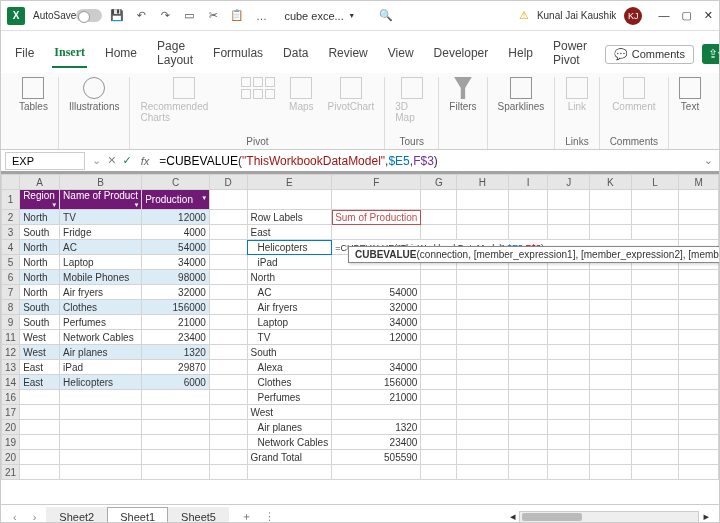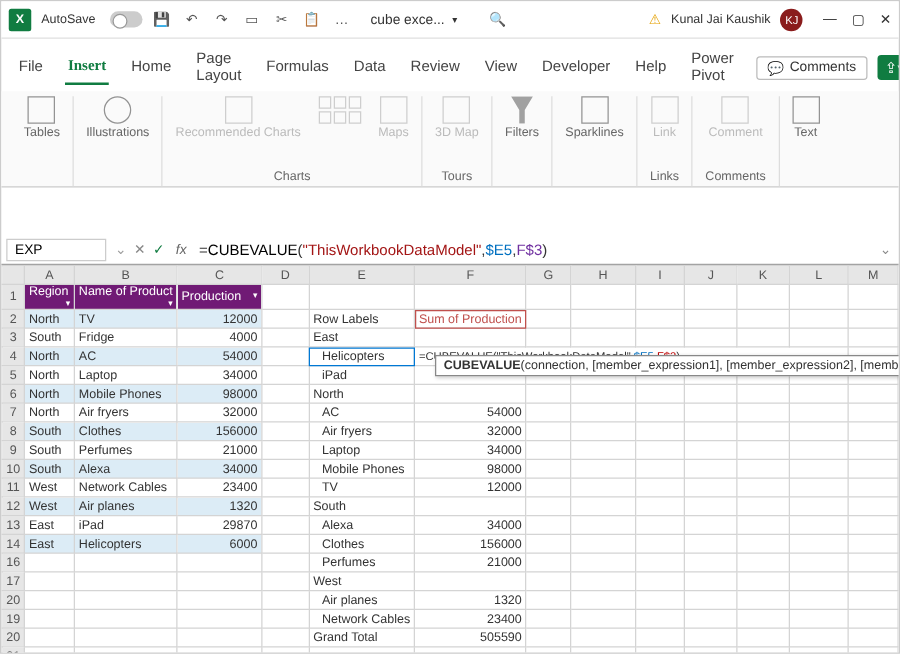--- a/index.html
+++ b/index.html
@@ -6,7 +6,7 @@
 body { width: 720px; height: 523px; overflow: hidden; background: #fff; font-size: 11px; color: #333; border: 1px solid #ccc; }
 .titlebar { height: 30px; background: #fff; border-bottom: 1px solid #e0e0e0; display: flex; align-items: center; padding: 0 6px; gap: 8px; }
 .titlebar .logo { width: 18px; height: 18px; background: #107C41; color: #fff; display: flex; align-items: center; justify-content: center; font-size: 10px; font-weight: bold; border-radius: 2px; }
-.autosave { display: flex; align-items: center; gap: 12px; font-size: 10px; }
+.autosave { display: flex; align-items: center; gap: 0; font-size: 10px; }
 .toggle { width: 26px; height: 13px; background: #ccc; border-radius: 7px; position: relative; }
 .toggle::after { content: ""; position: absolute; width: 10px; height: 10px; background: #fff; border-radius: 50%; top: 1.5px; left: 1.5px; border: 0.5px solid #999; }
 .qat { display: flex; gap: 10px; align-items: center; }

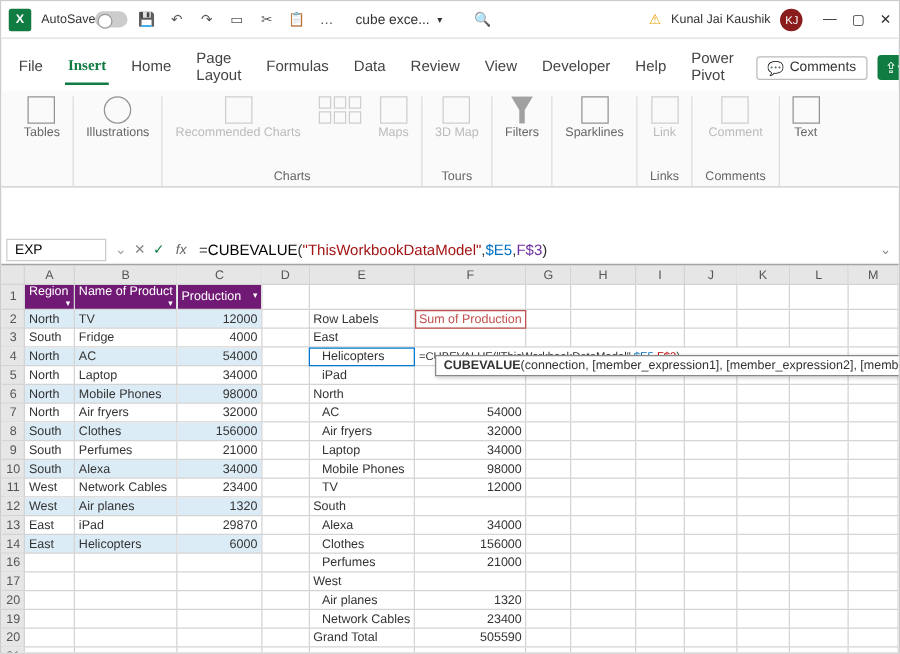--- a/index.html
+++ b/index.html
@@ -163,6 +163,10 @@
           <div class="ritem-icon"></div>
           <span>Maps</span>
         </div>
+    <div class="ritem disabled">
+          <div class="ritem-icon"></div>
+          <span>PivotChart</span>
+        </div>
   </div>
       <div class="rgroup-label">Charts</div>
     </div>

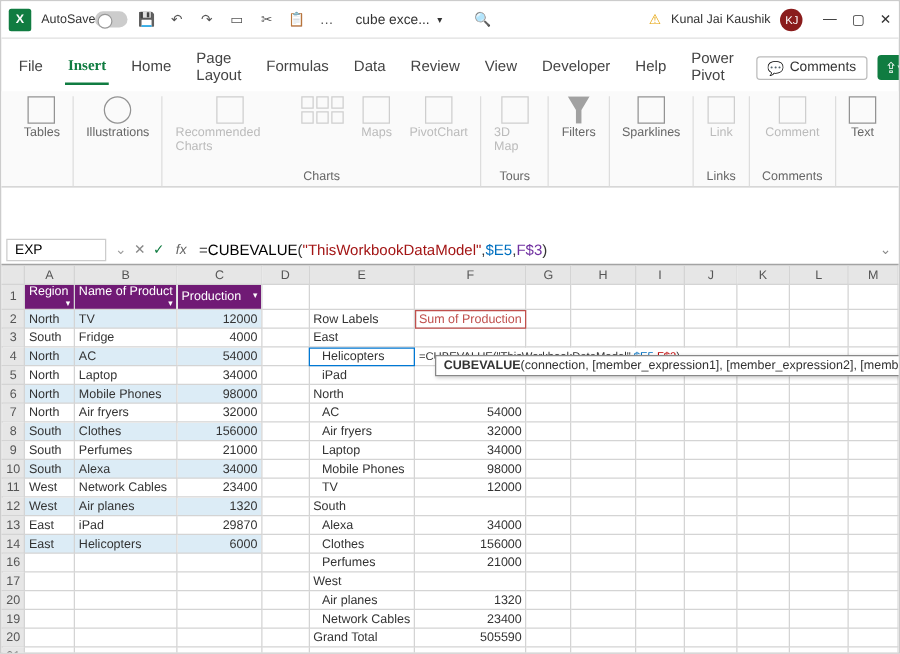--- a/index.html
+++ b/index.html
@@ -168,7 +168,7 @@
           <span>PivotChart</span>
         </div>
   </div>
-      <div class="rgroup-label">Charts</div>
+      <div class="rgroup-label">Pivot</div>
     </div>
   <div class="rgroup">
       <div class="rgroup-items">

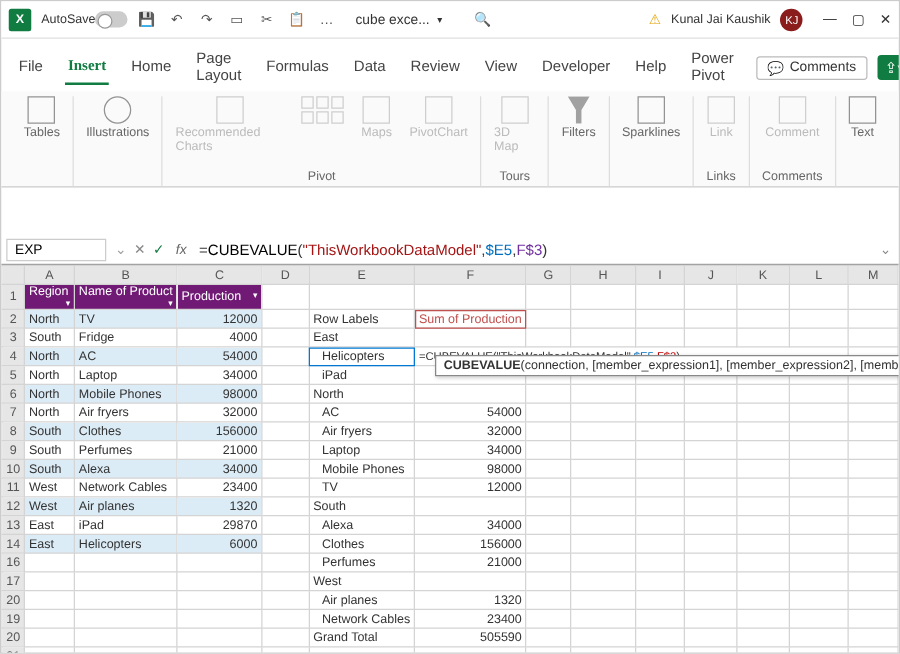--- a/index.html
+++ b/index.html
@@ -32,7 +32,7 @@
 .ritem-icon { width: 22px; height: 22px; border: 1px solid currentColor; opacity: 0.7; }
 .ritem-icon.funnel { clip-path: polygon(10% 0,90% 0,60% 50%,60% 100%,40% 100%,40% 50%); background: currentColor; border: none; opacity: 0.6; }
 .rgroup-label { font-size: 10px; color: #666; padding: 2px 0; }
-.fbar { height: 24px; display: flex; align-items: center; border-bottom: 1px solid #a3a3a3; margin-top: 38px; }
+.fbar { height: 24px; display: flex; align-items: center; border-bottom: 3px solid #a3a3a3; }
 .namebox { width: 80px; border: 1px solid #ccc; padding: 2px 6px; font-size: 11px; margin: 0 4px; }
 .fbar-sep { color: #999; padding: 0 3px; }
 .fx { font-style: italic; color: #666; padding: 0 6px; }

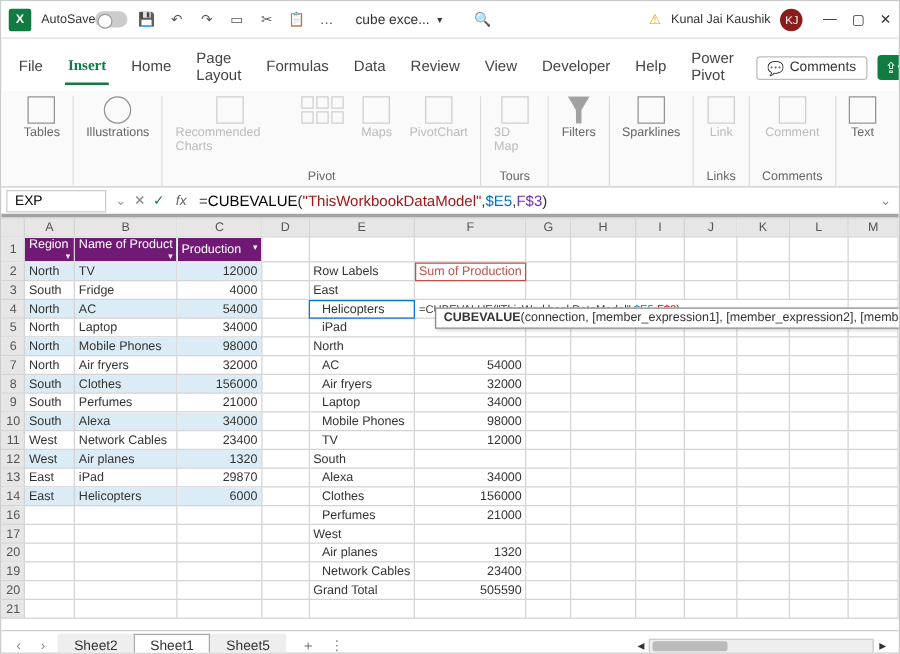--- a/index.html
+++ b/index.html
@@ -414,22 +414,6 @@
           <td></td>
         </tr>
         <tr>
-          <td class="rowhdr">10</td>
-          <td class="band">South</td>
-          <td class="band">Alexa</td>
-          <td class="band numc">34000</td>
-          <td></td>
-          <td class="indent1">Mobile Phones</td>
-          <td class="numc">98000</td>
-          <td></td>
-          <td></td>
-          <td></td>
-          <td></td>
-          <td></td>
-          <td></td>
-          <td></td>
-        </tr>
-        <tr>
           <td class="rowhdr">11</td>
           <td>West</td>
           <td>Network Cables</td>

